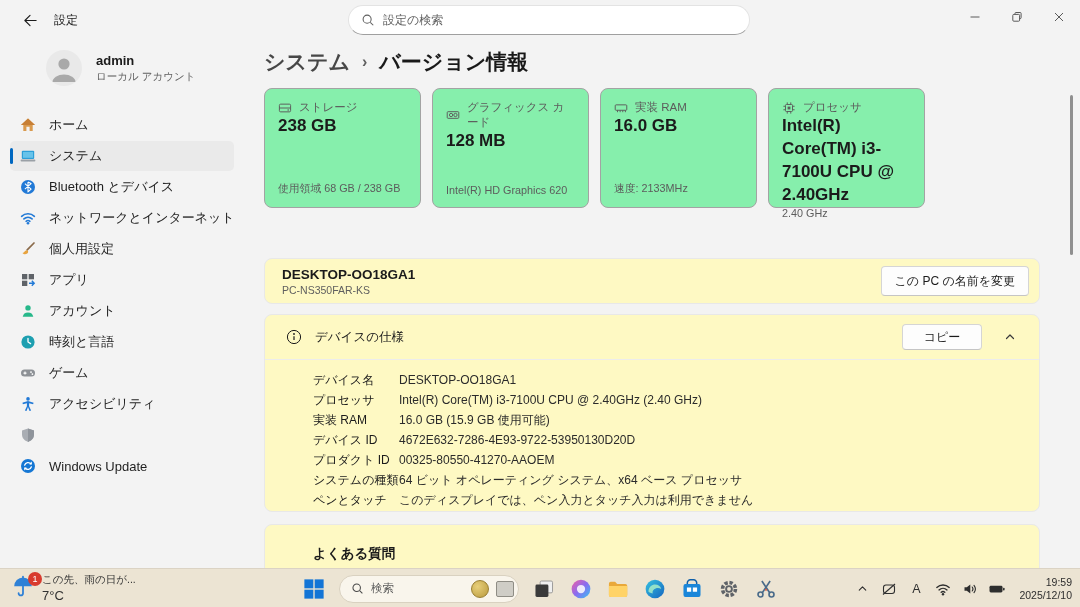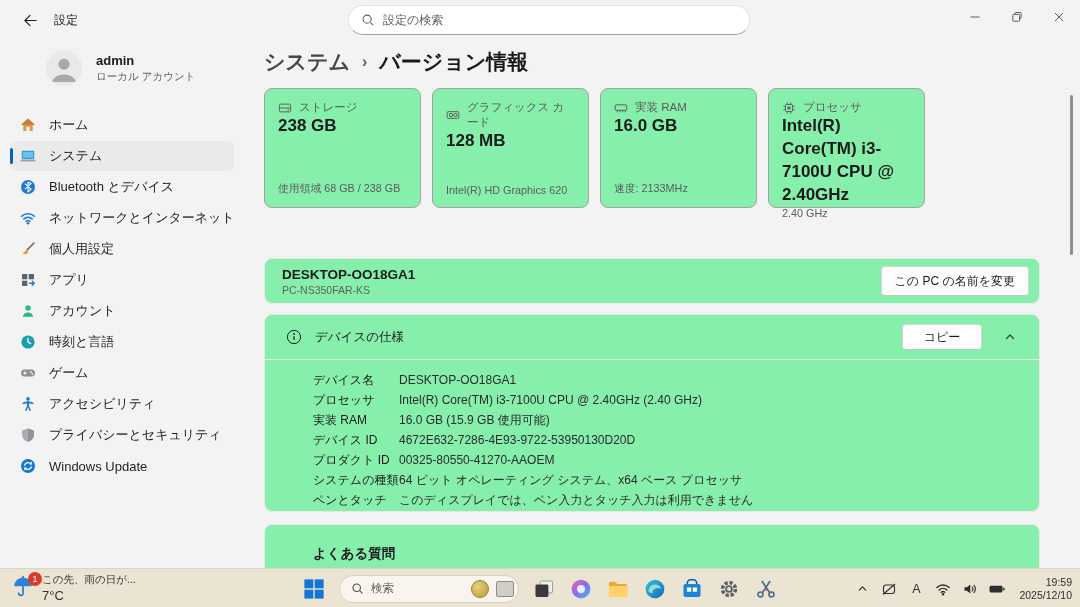--- a/index.html
+++ b/index.html
@@ -43,7 +43,7 @@
   .card-value { font-size:17px; font-weight:bold; line-height:1.35; color:#1b1b1b; }
   .card-detail { margin-top:auto; font-size:10.8px; color:#5c5c5c; white-space:nowrap; }
 
-  .panel { position:absolute; left:16px; width:776px; background:#86efac; border:1px solid #e8e8e8; border-radius:8px; }
+  .panel { position:absolute; left:16px; width:776px; background:#fef9c3; border:1px solid #e8e8e8; border-radius:8px; }
   .devname-panel { top:218px; height:46px; display:flex; align-items:center; padding:0 10px 0 17px; }
   .dev-name { font-size:13.5px; font-weight:600; }
   .dev-model { font-size:10.5px; color:#5f5f5f; margin-top:2px; }

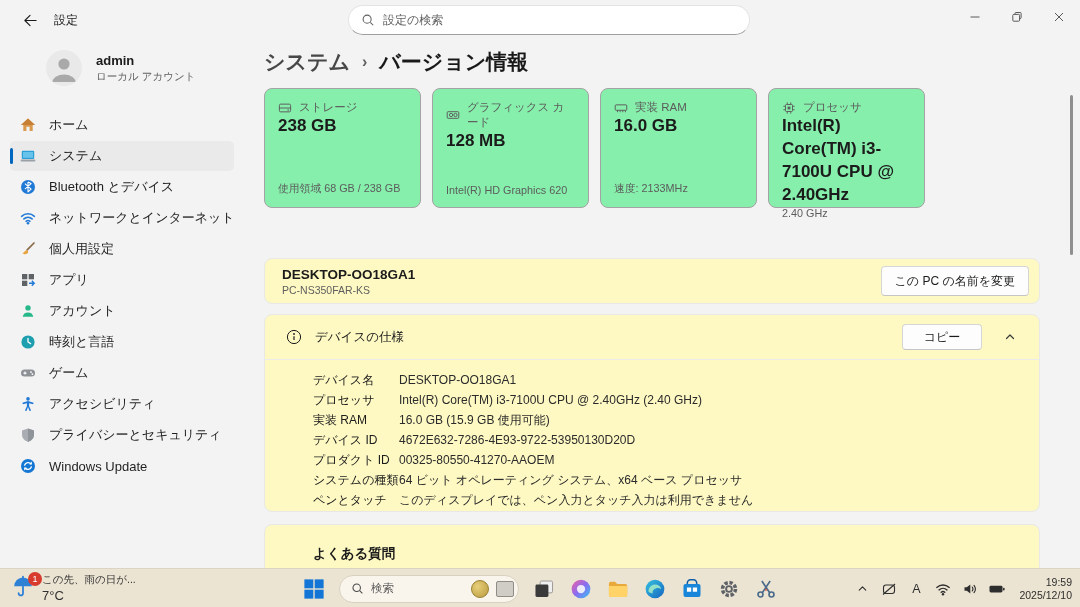--- a/index.html
+++ b/index.html
@@ -240,7 +240,6 @@
             <path d="M8 1.4 14 3.4v4.1c0 3.8-2.5 6-6 7.4z" fill="#8f949b"></path>
           </svg>
         </span>
-        <span class="nav-label">プライバシーとセキュリティ</span>
       </div>
       <div class="nav-item">
         <span class="nav-icon">

